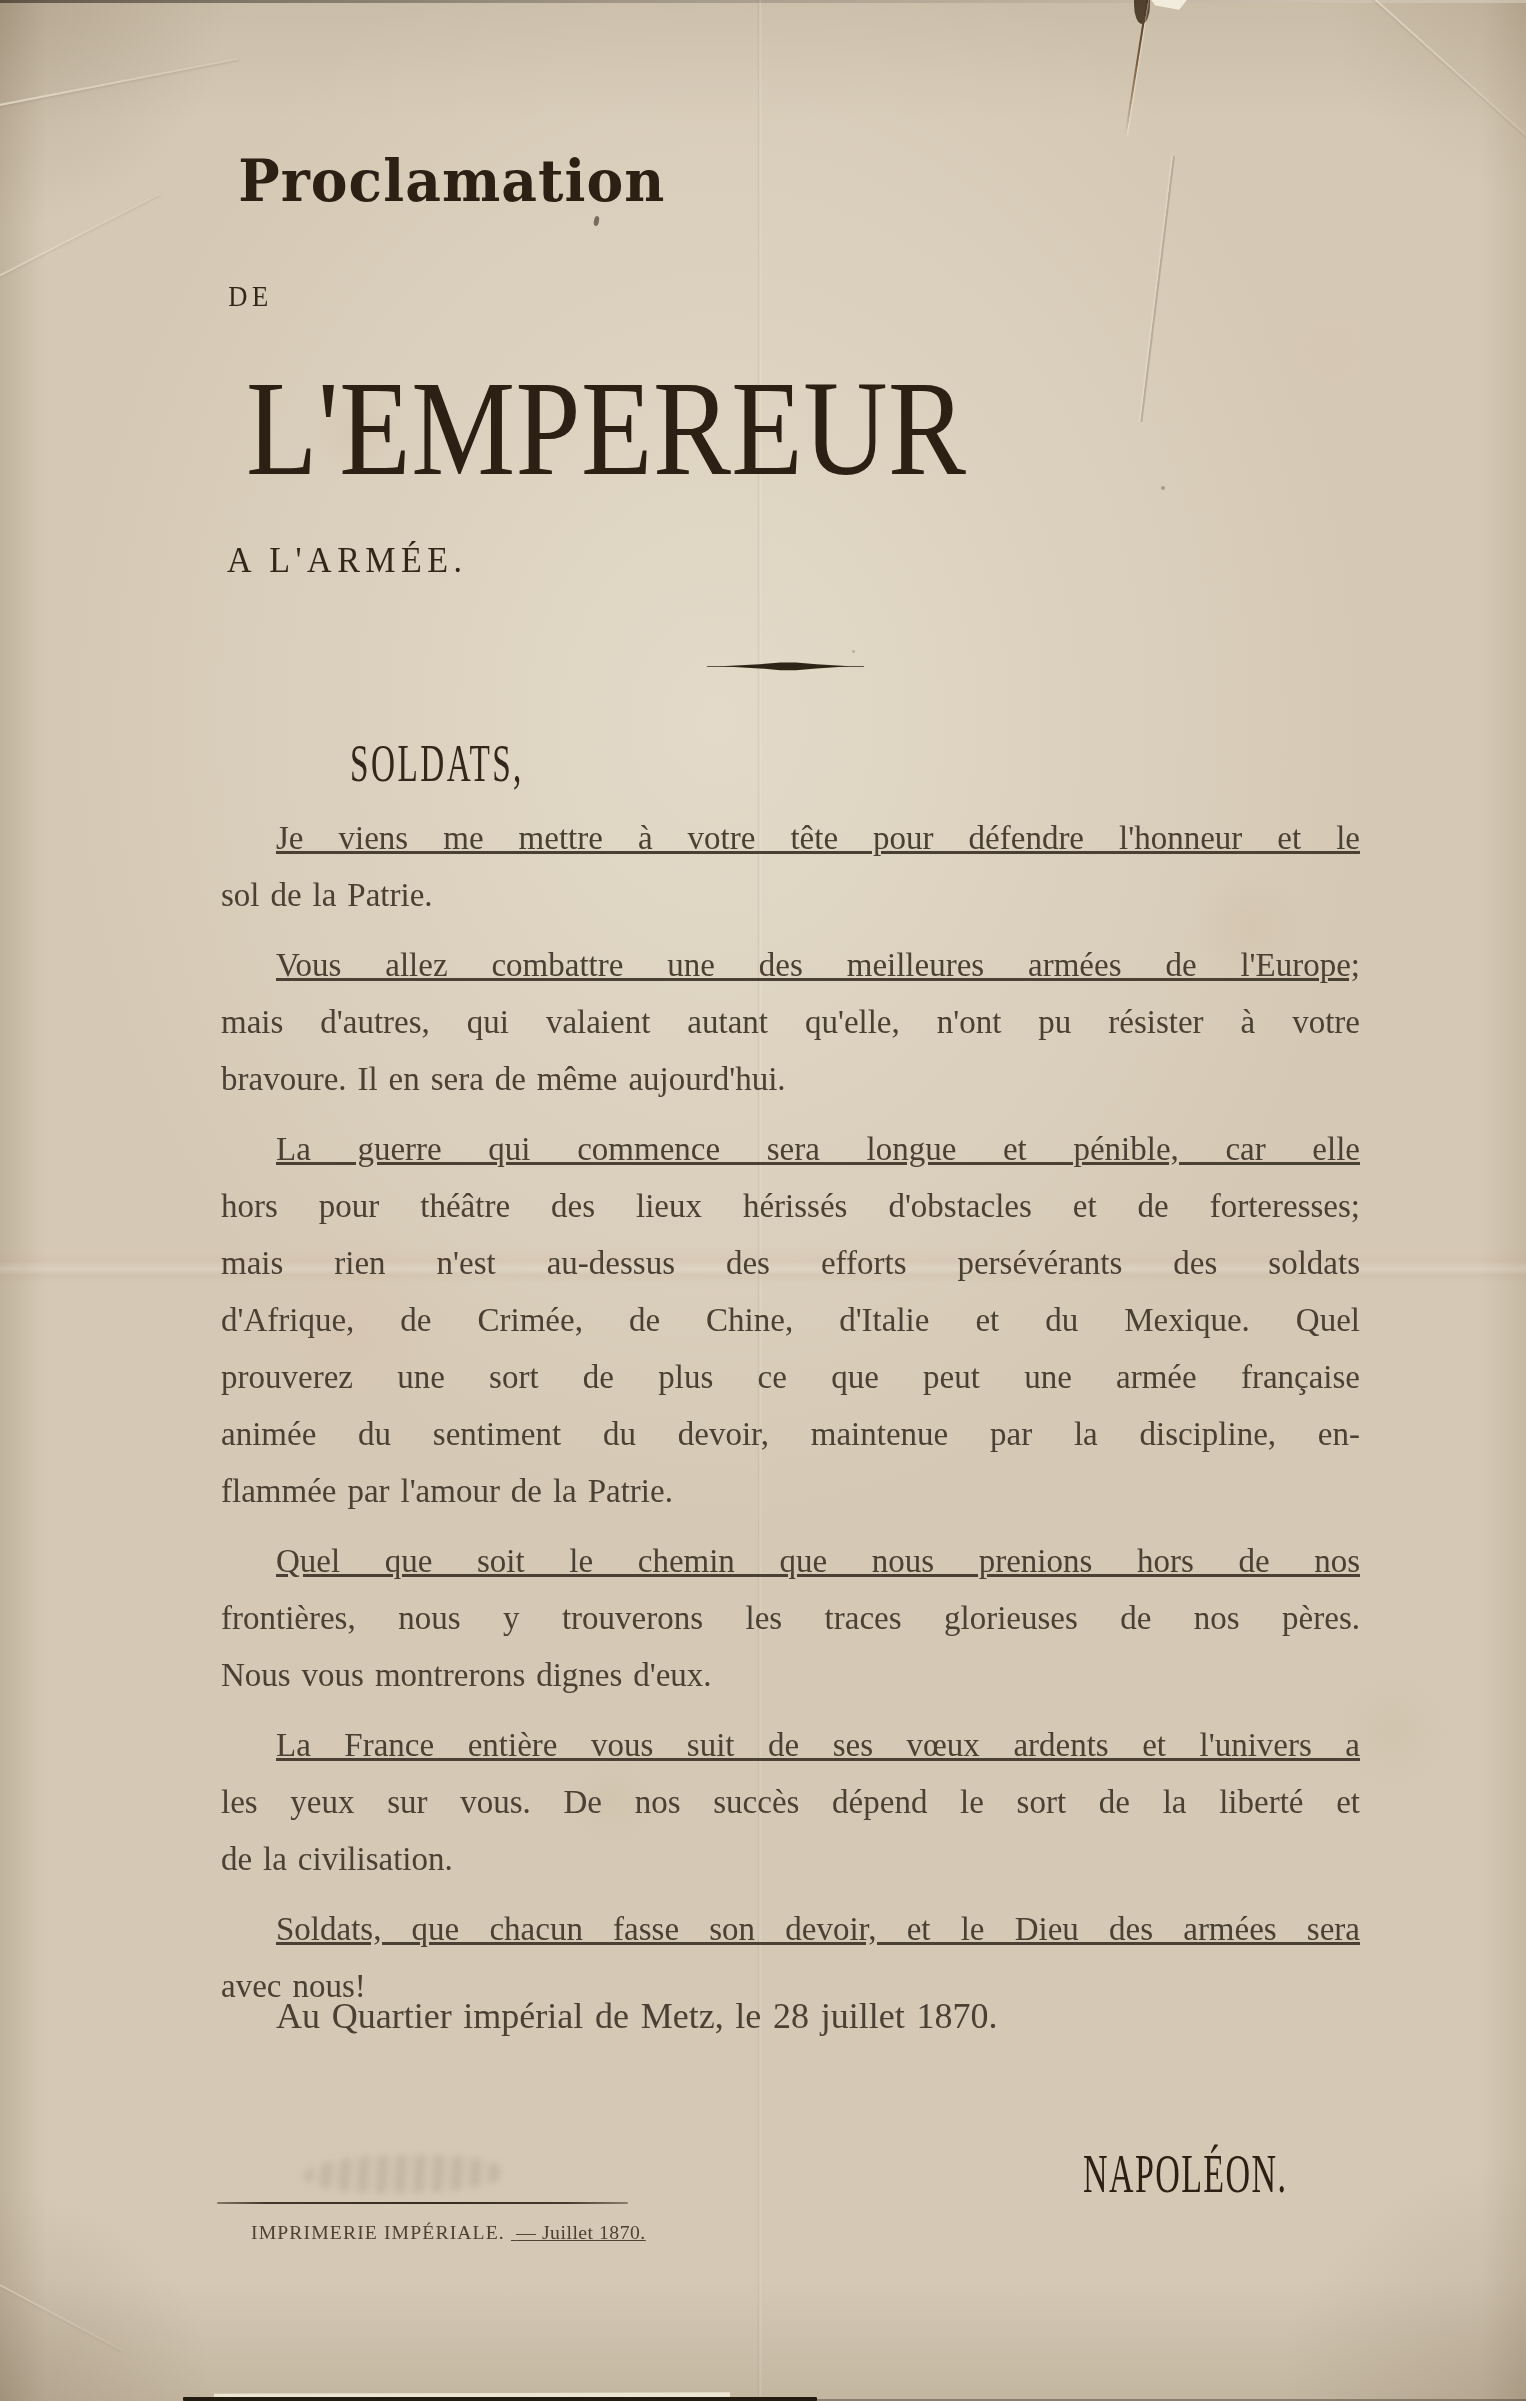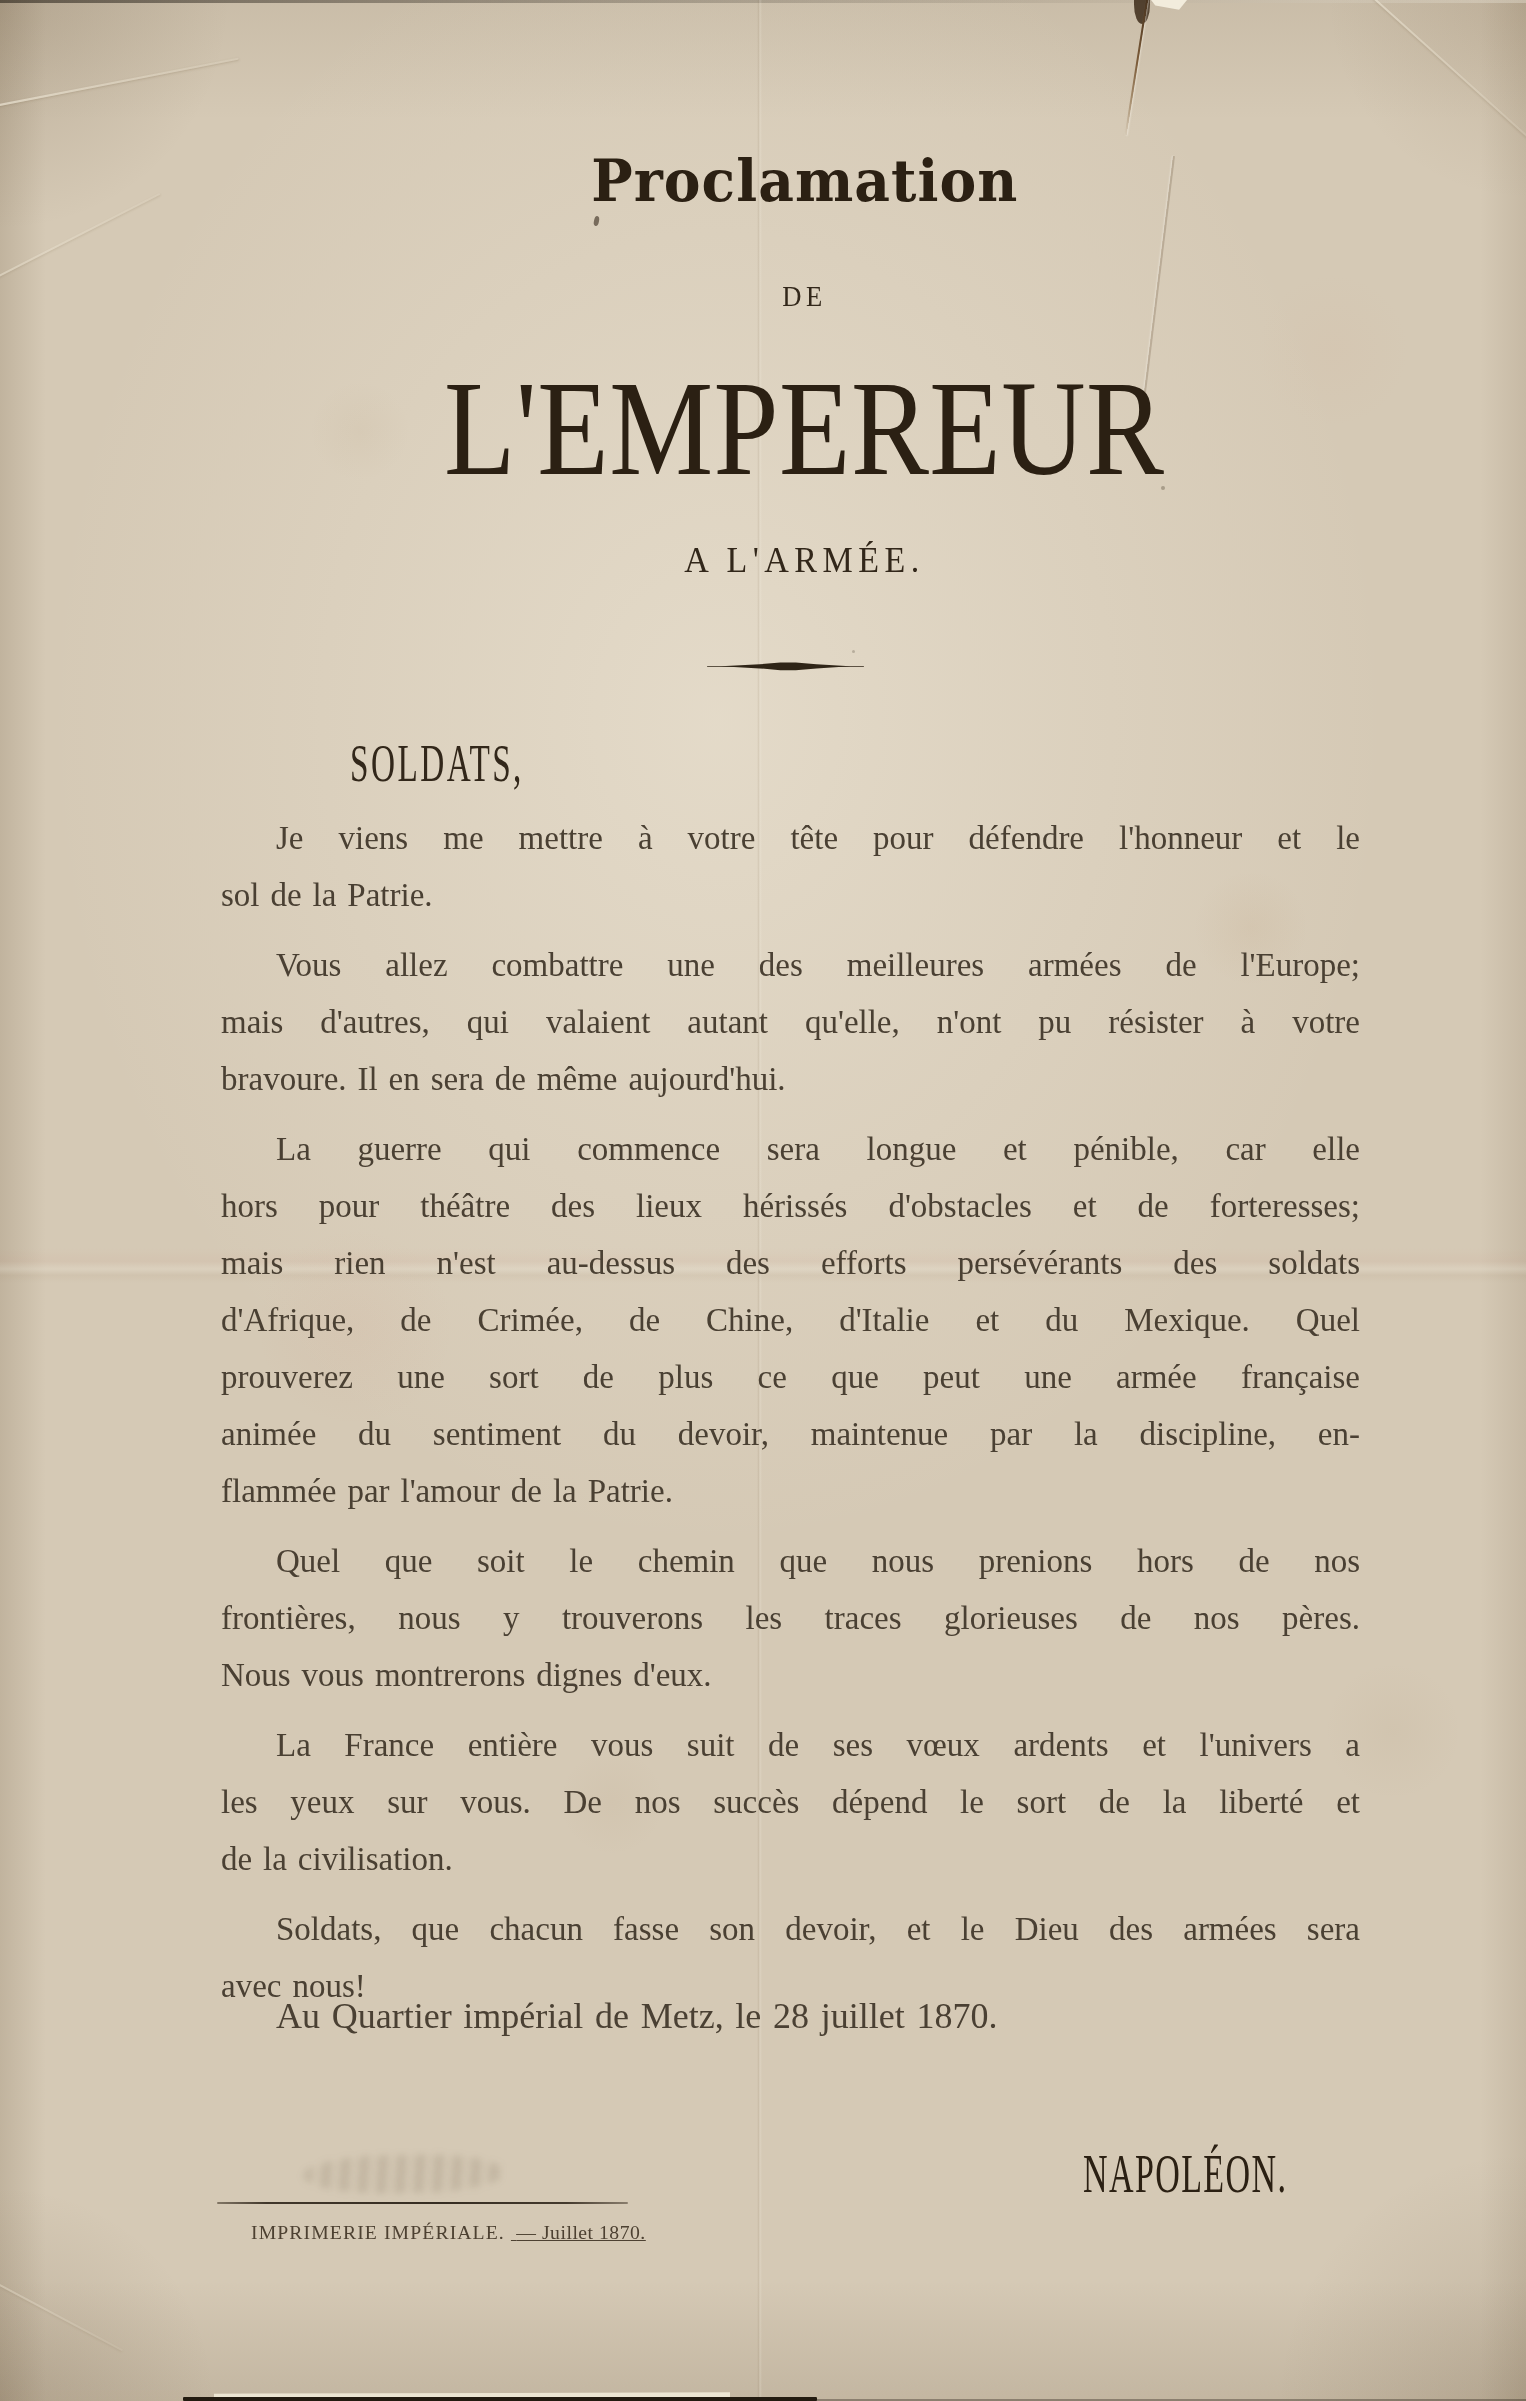--- a/index.html
+++ b/index.html
@@ -26,7 +26,7 @@
       linear-gradient(0deg, rgba(100,82,55,0.16) 0%, rgba(100,82,55,0) 5%, rgba(100,82,55,0) 95%, rgba(100,82,55,0.10) 100%);
   }
   .abs{position:absolute;}
-  .centerline{position:absolute;left:235px;width:1139px;text-align:center;}
+  .centerline{position:absolute;left:227px;width:1139px;}
   .centerline > span{display:inline-block;white-space:nowrap;}
 
   

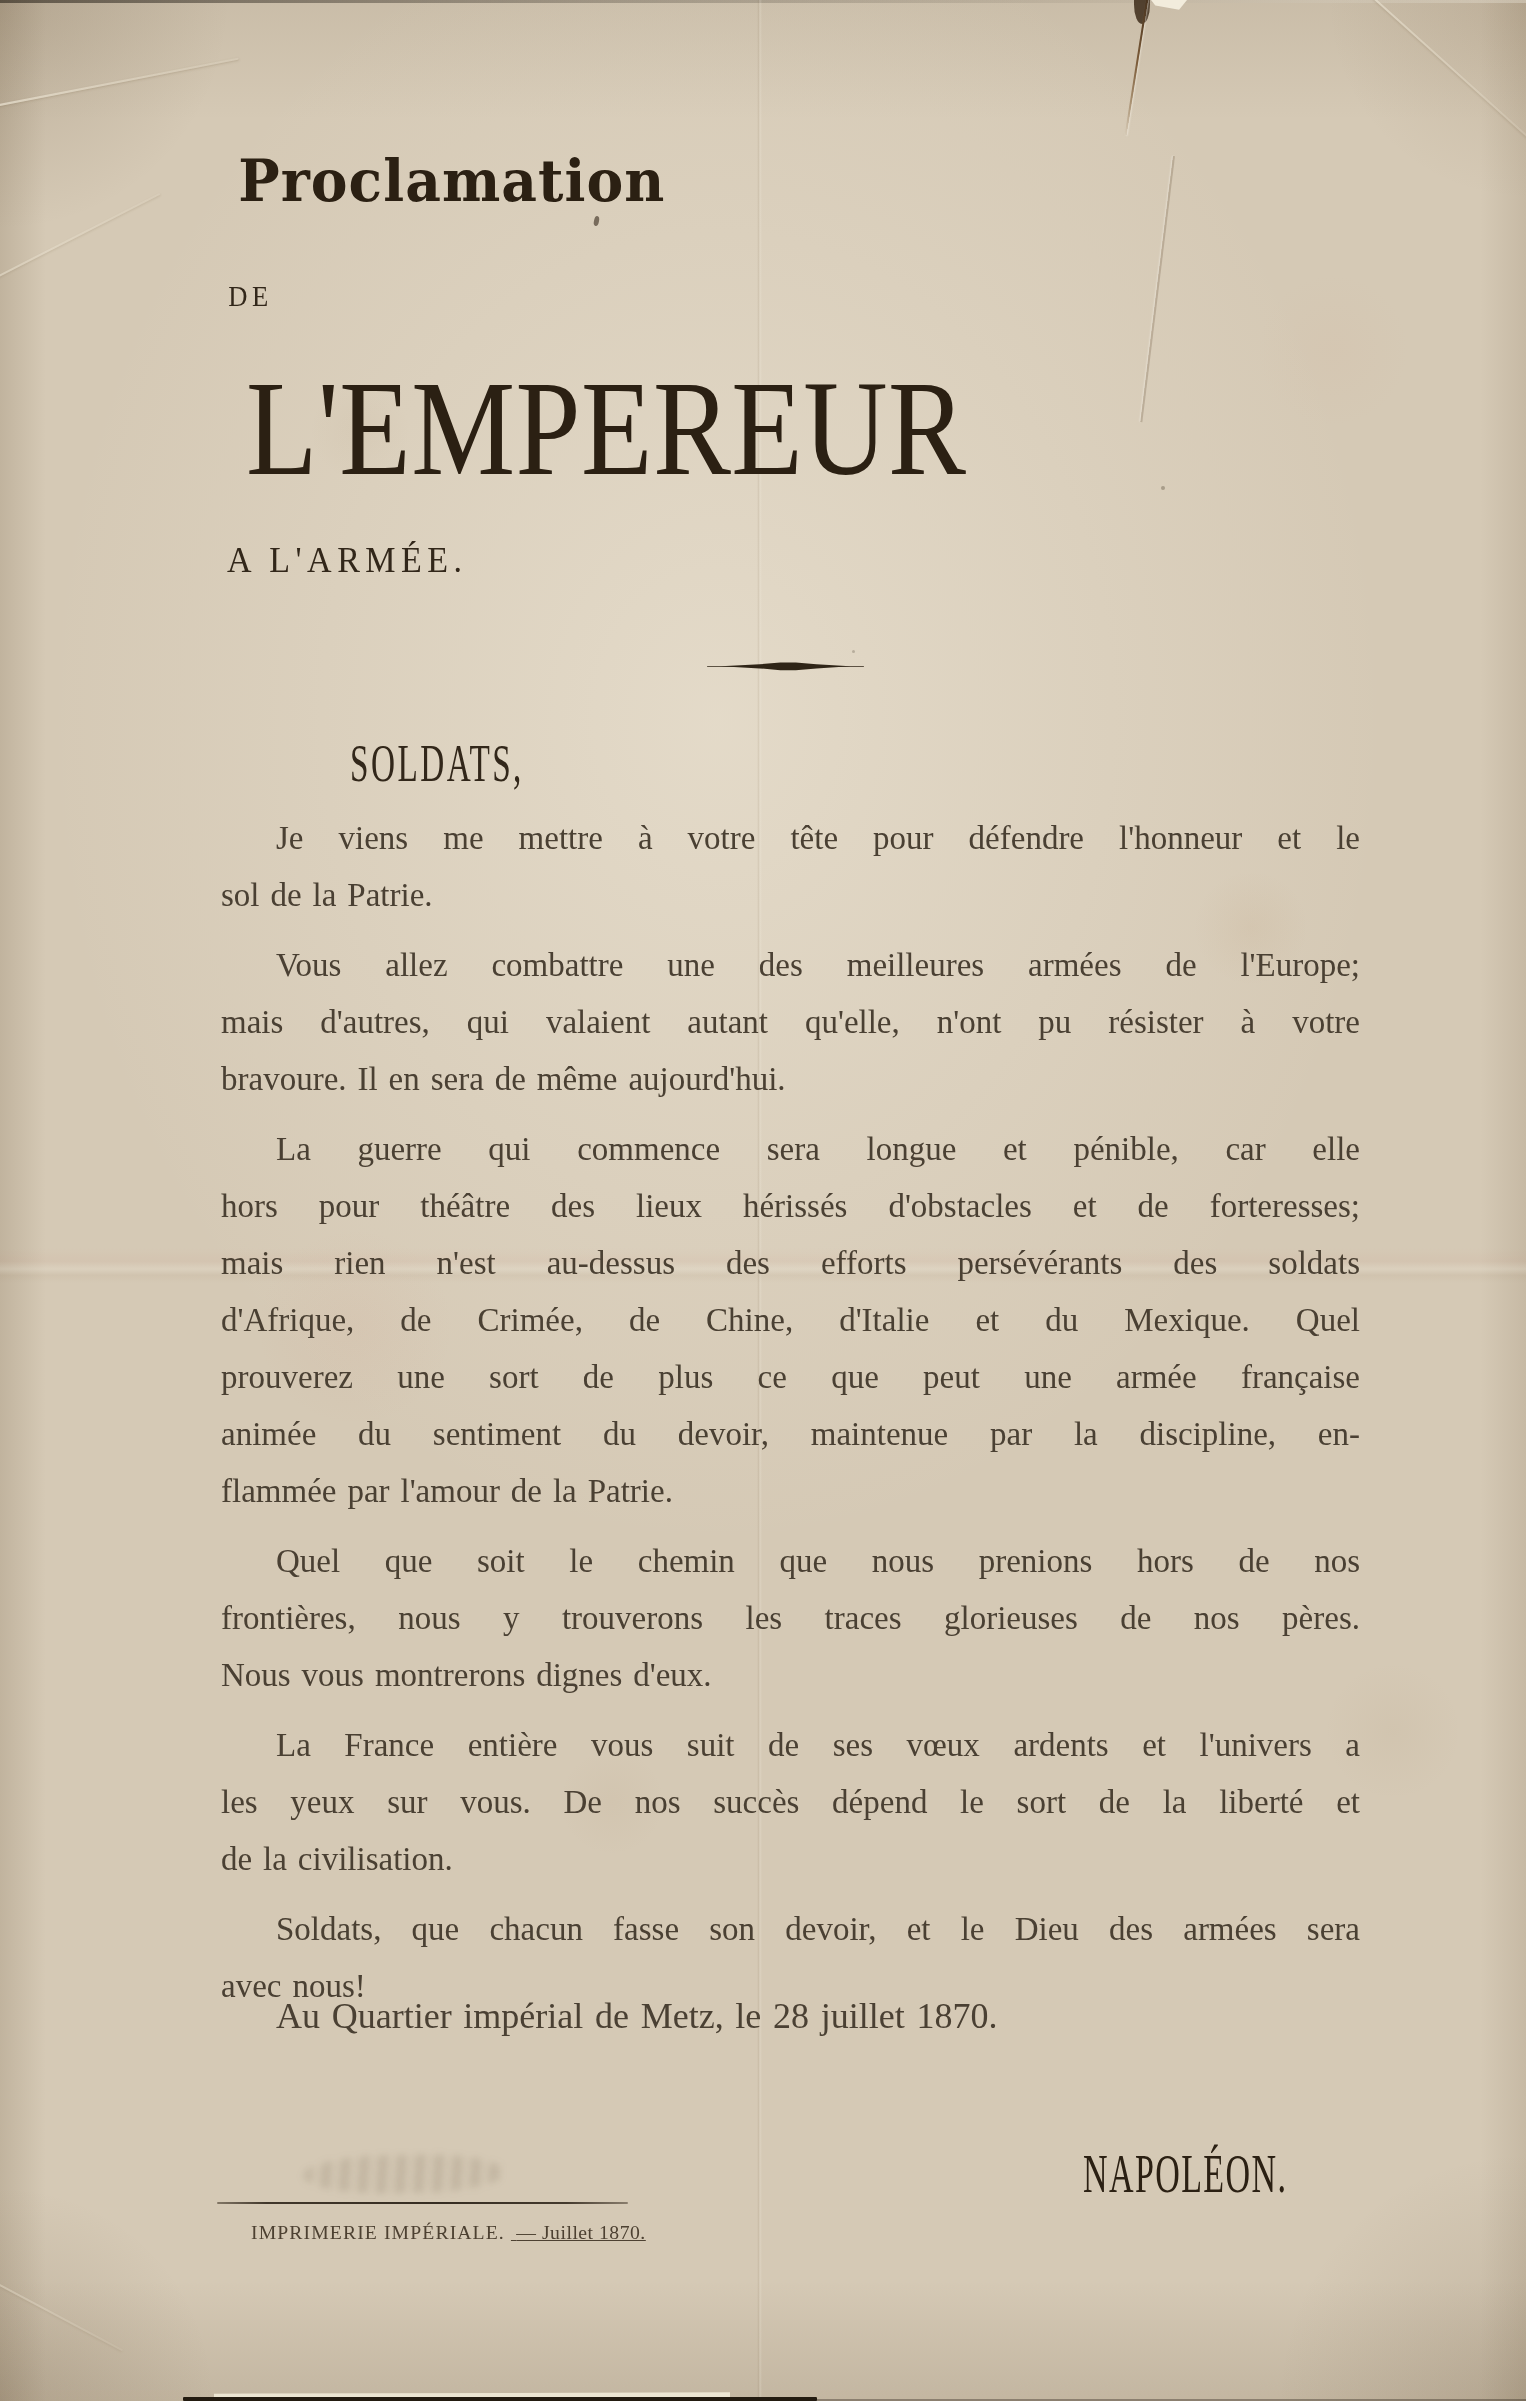--- a/index.html
+++ b/index.html
@@ -68,7 +68,7 @@
   .para:last-child{margin-bottom:0;}
   .line{line-height:57px;height:57px;}
   .line.j{text-align:justify;text-align-last:justify;}
-  .line.ind{text-indent:55px;}
+  .line.ind{text-indent:55px;text-decoration:underline;}
 
   .dateline{left:276px;top:1995px;font-size:36px;color:var(--ink-body);word-spacing:2.7px;white-space:nowrap;}
 

